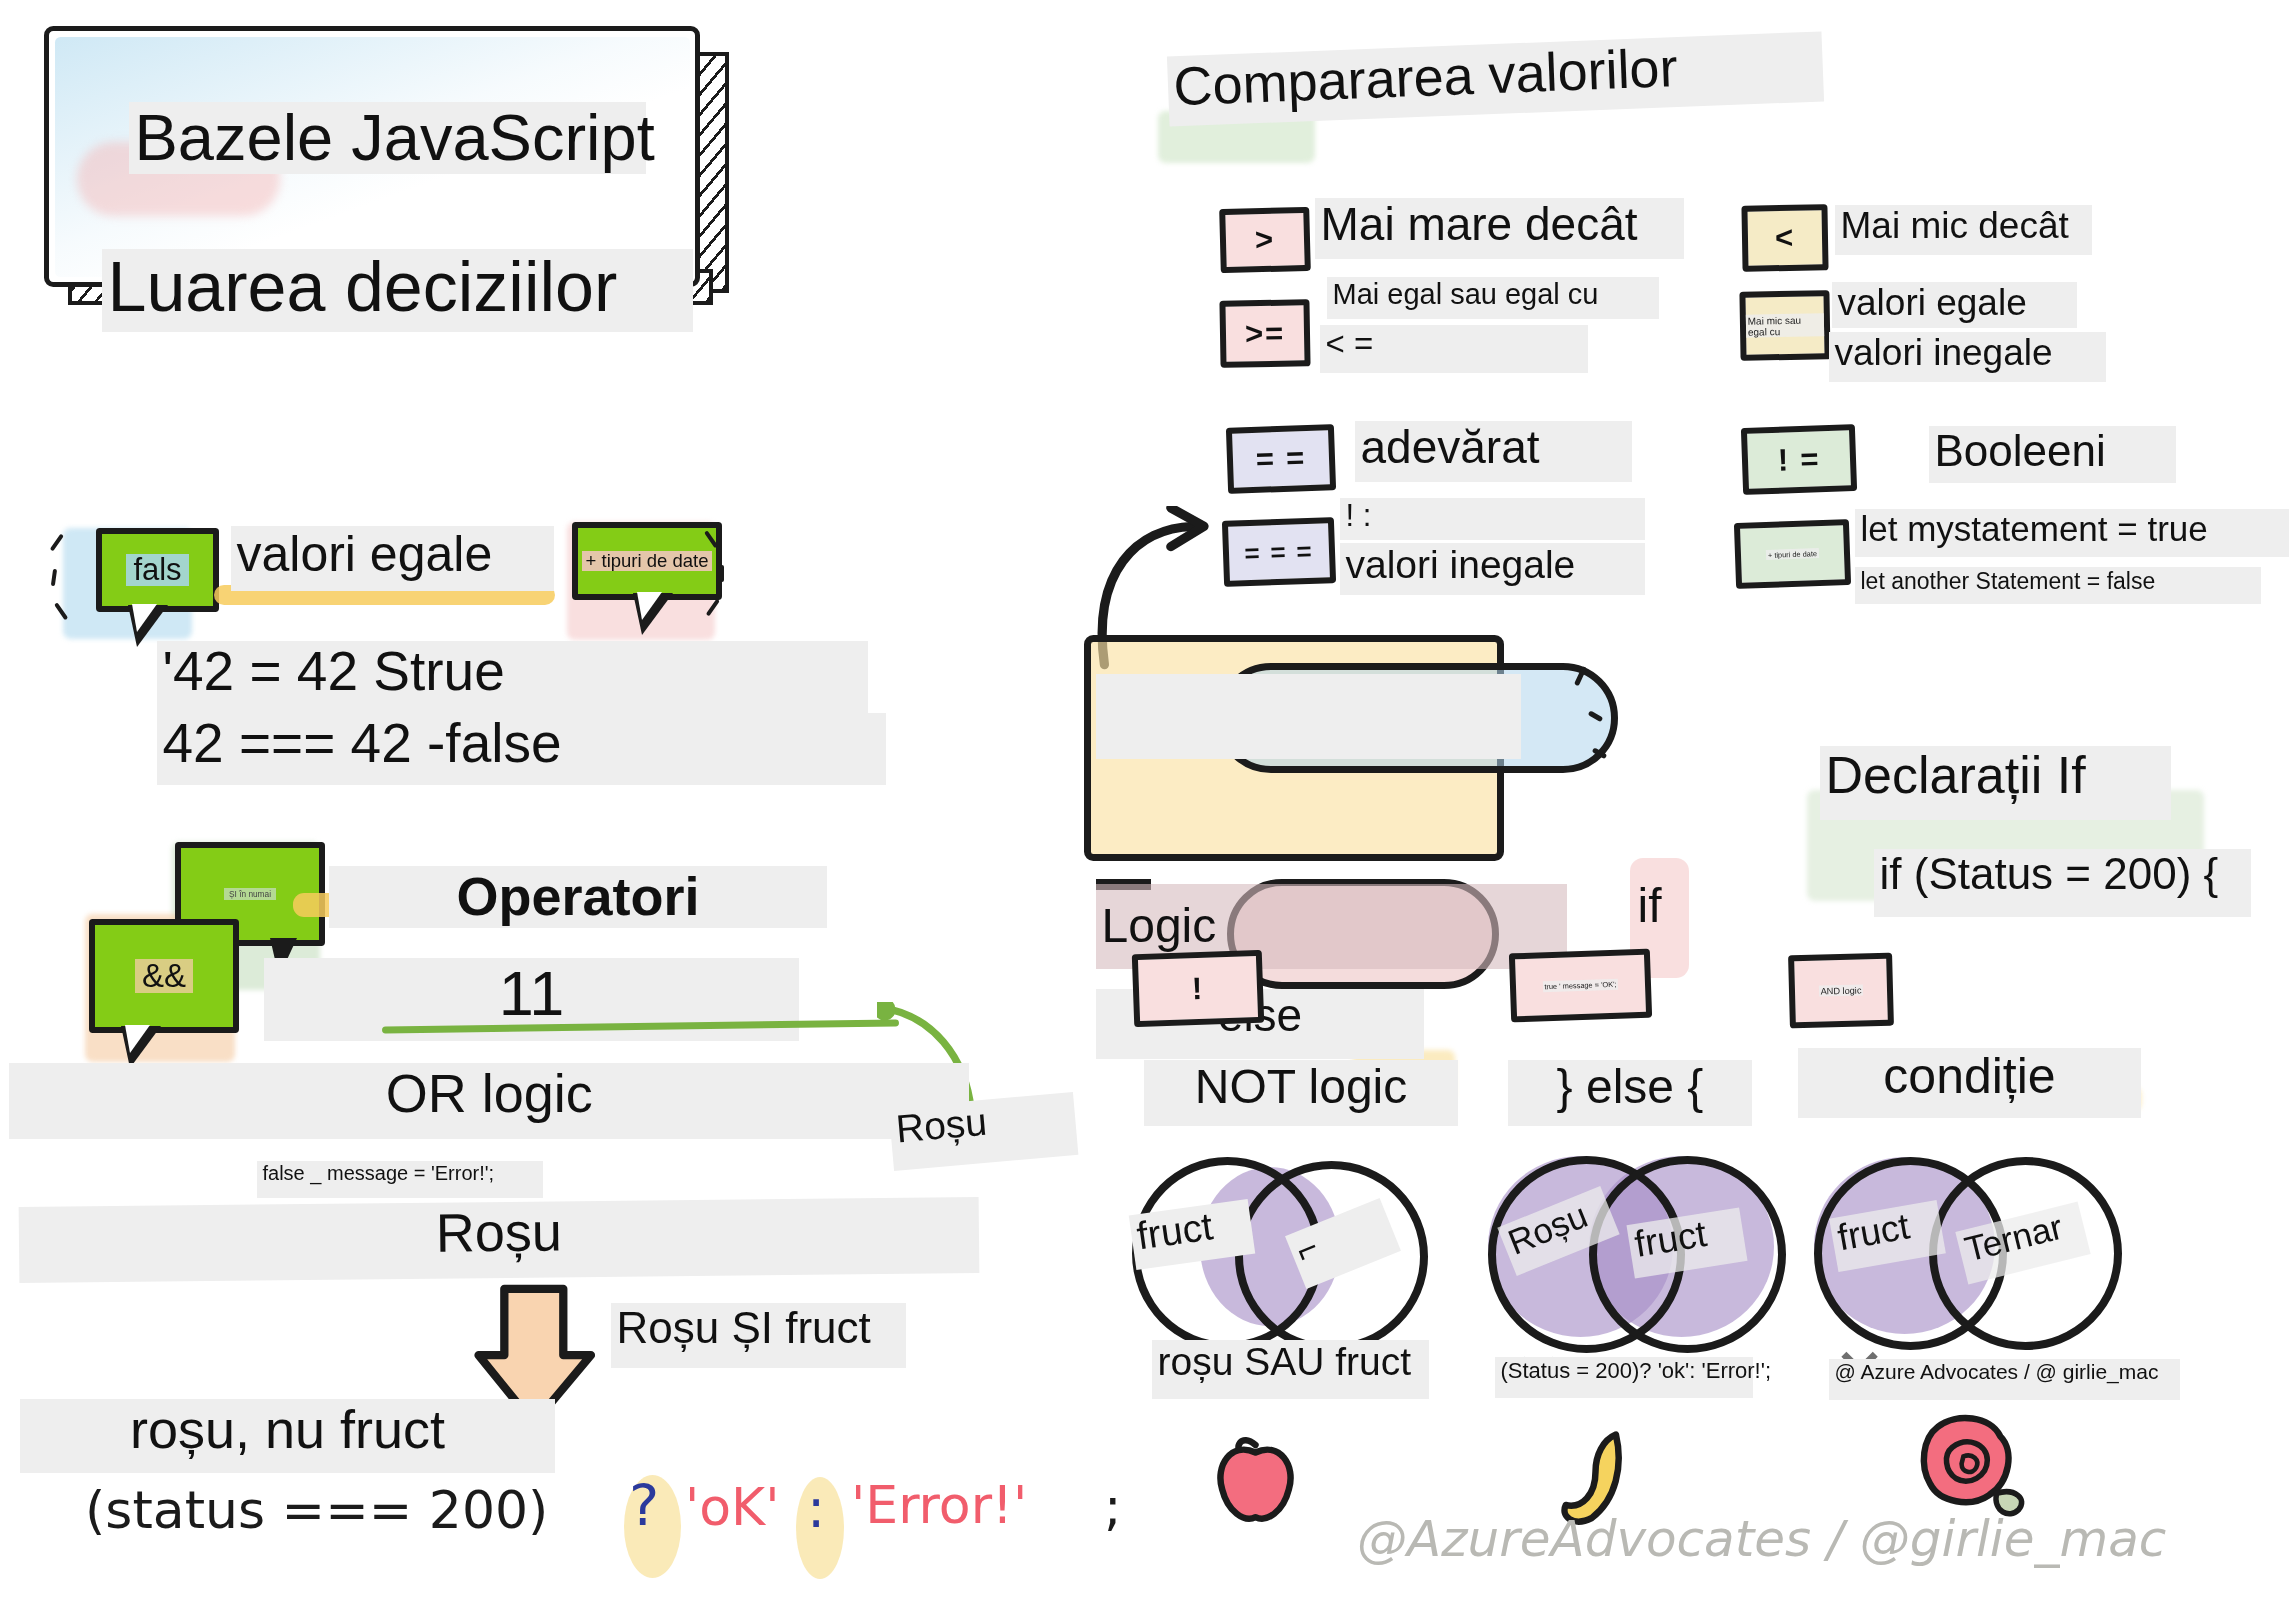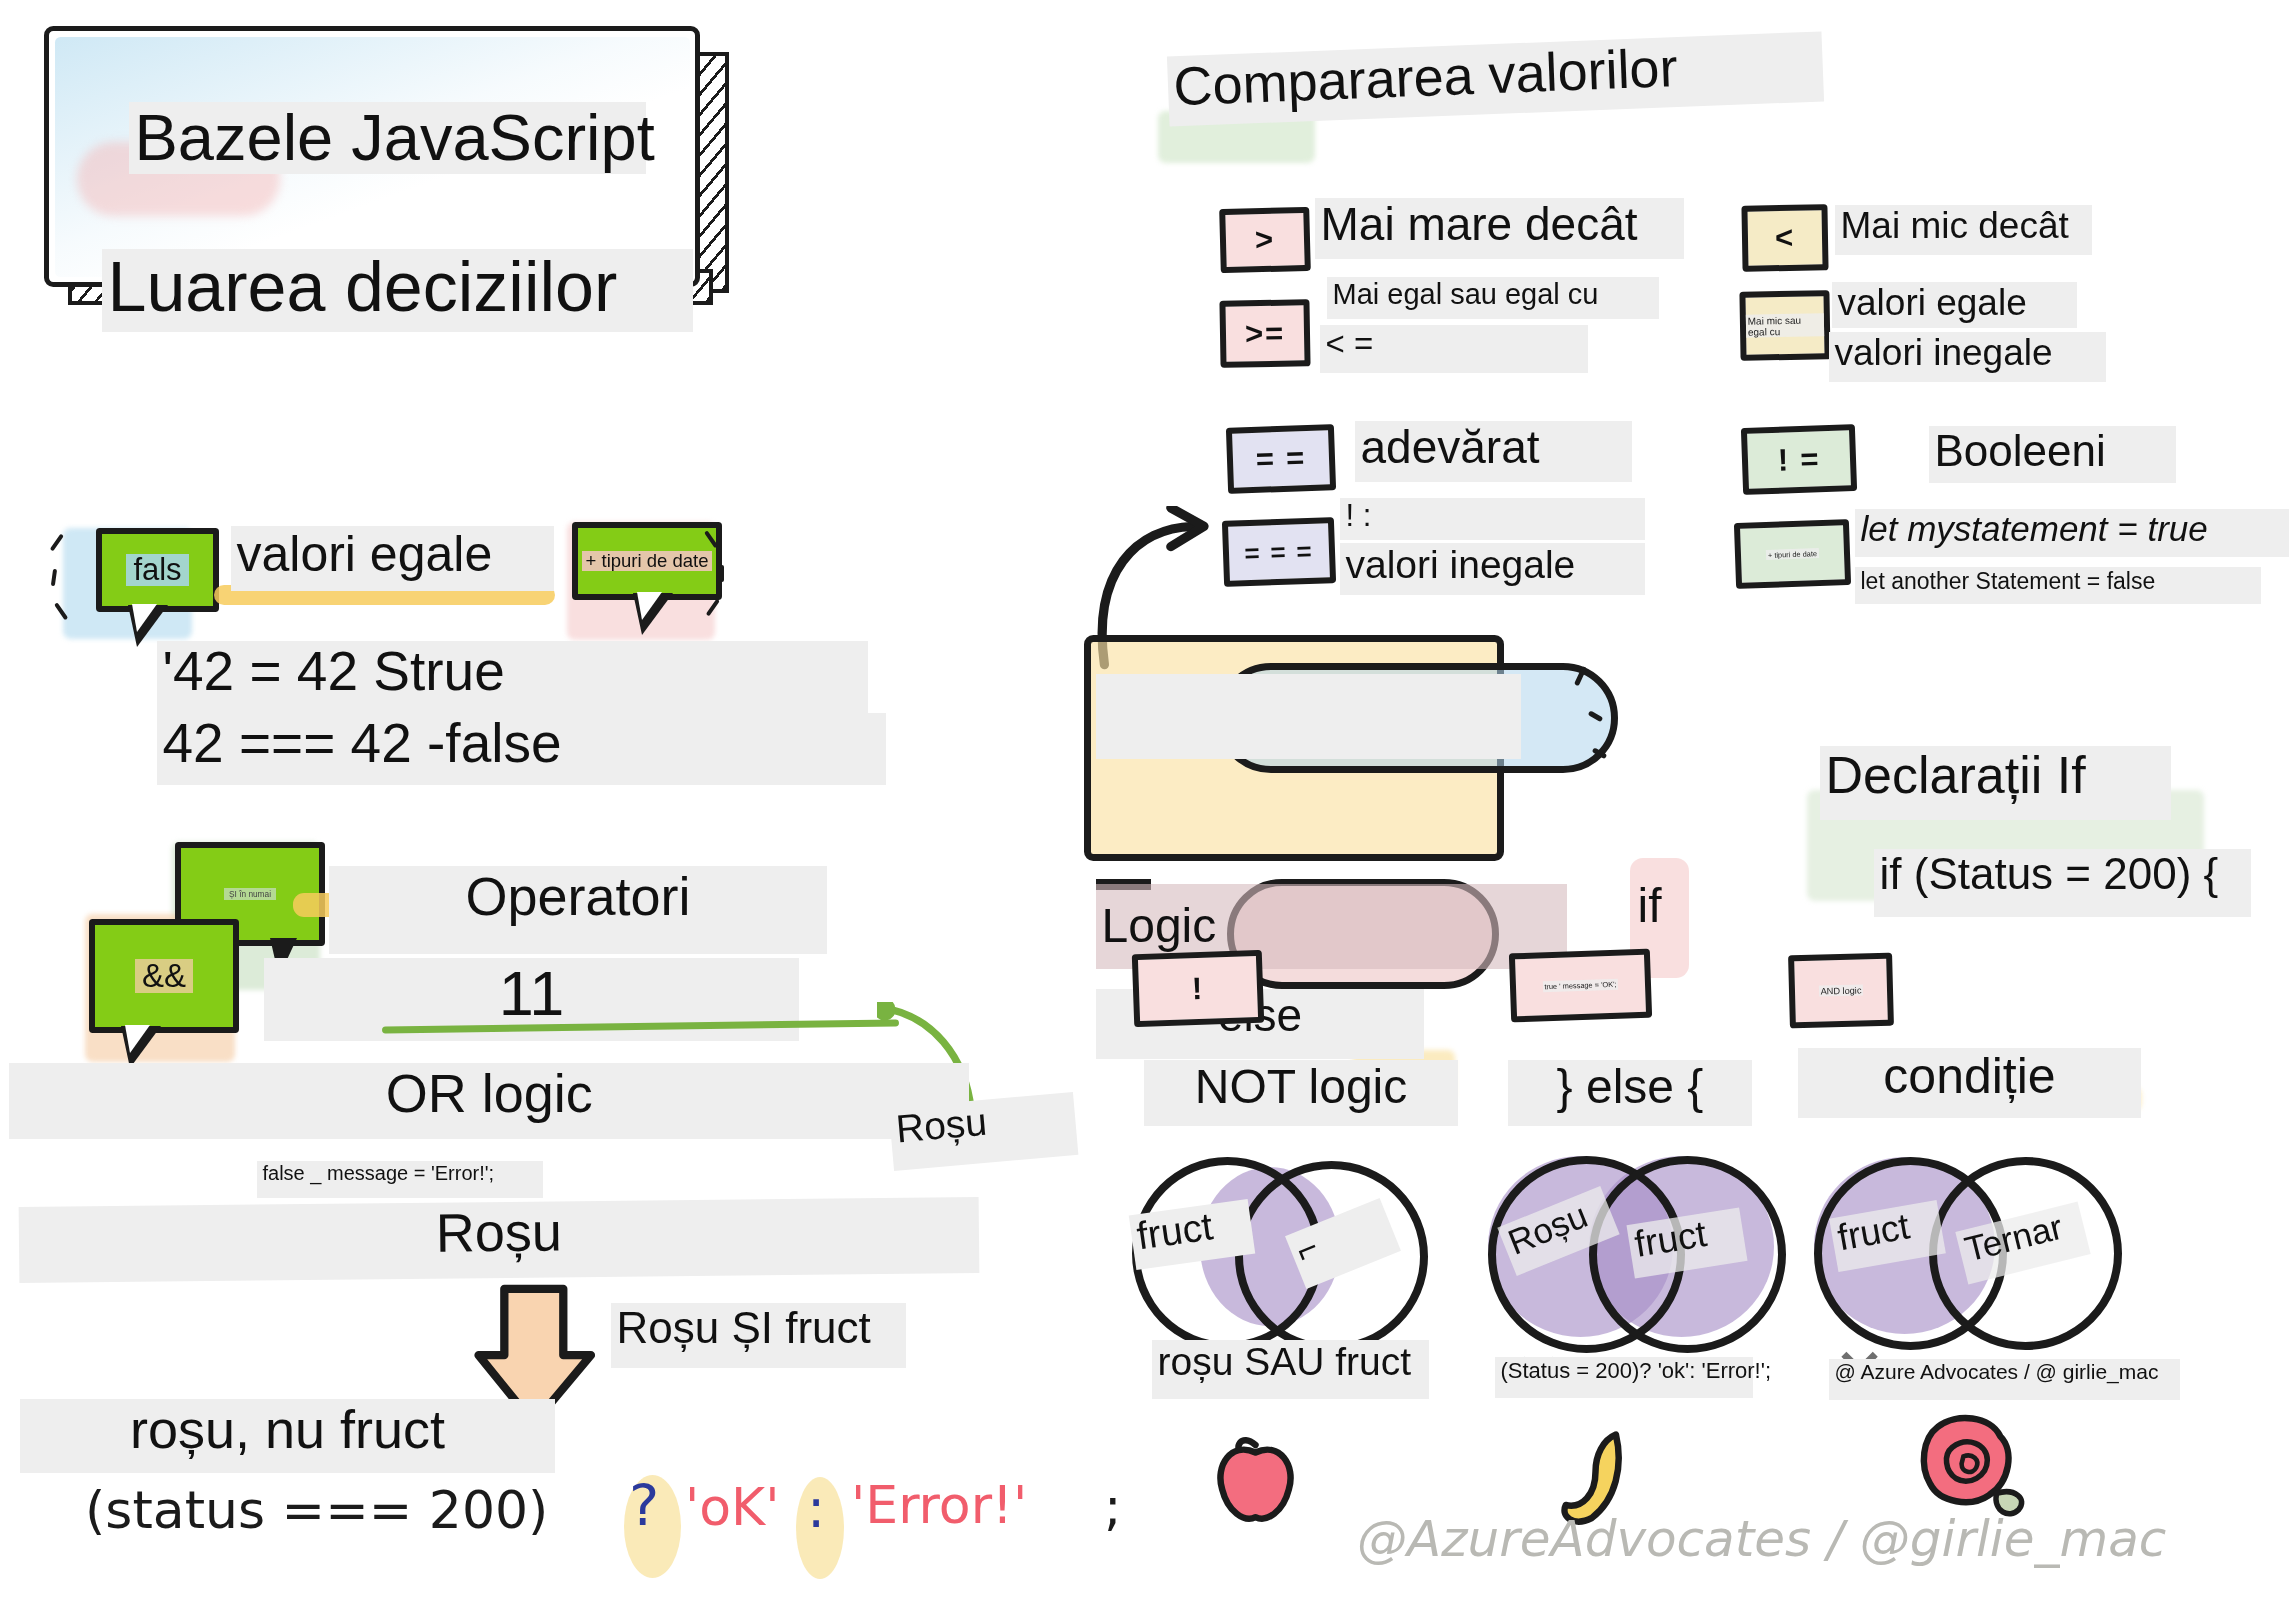--- a/index.html
+++ b/index.html
@@ -167,7 +167,7 @@
 <div class="chip green" style="left:1735px;top:521px;width:103px;height:54px;transform:rotate(-2deg);">
   <span class="lbl" style="font-size:7.4px;">+ tipuri de date</span>
 </div>
-<div class="tx" style="left:1855px;top:509px;width:434px;height:48px;font-size:35px;font-style:italic;">let mystatement = true</div>
+<div class="tx" style="left:1855px;top:509px;width:434px;height:48px;font-size:35px;">let mystatement = true</div>
 <div class="tx" style="left:1855px;top:567px;width:406px;height:37px;font-size:23px;">let another Statement = false</div>
 
 <div class="spark" style="left:55px;top:533px;transform:rotate(35deg);height:18.5px;width:3.7px;"></div>

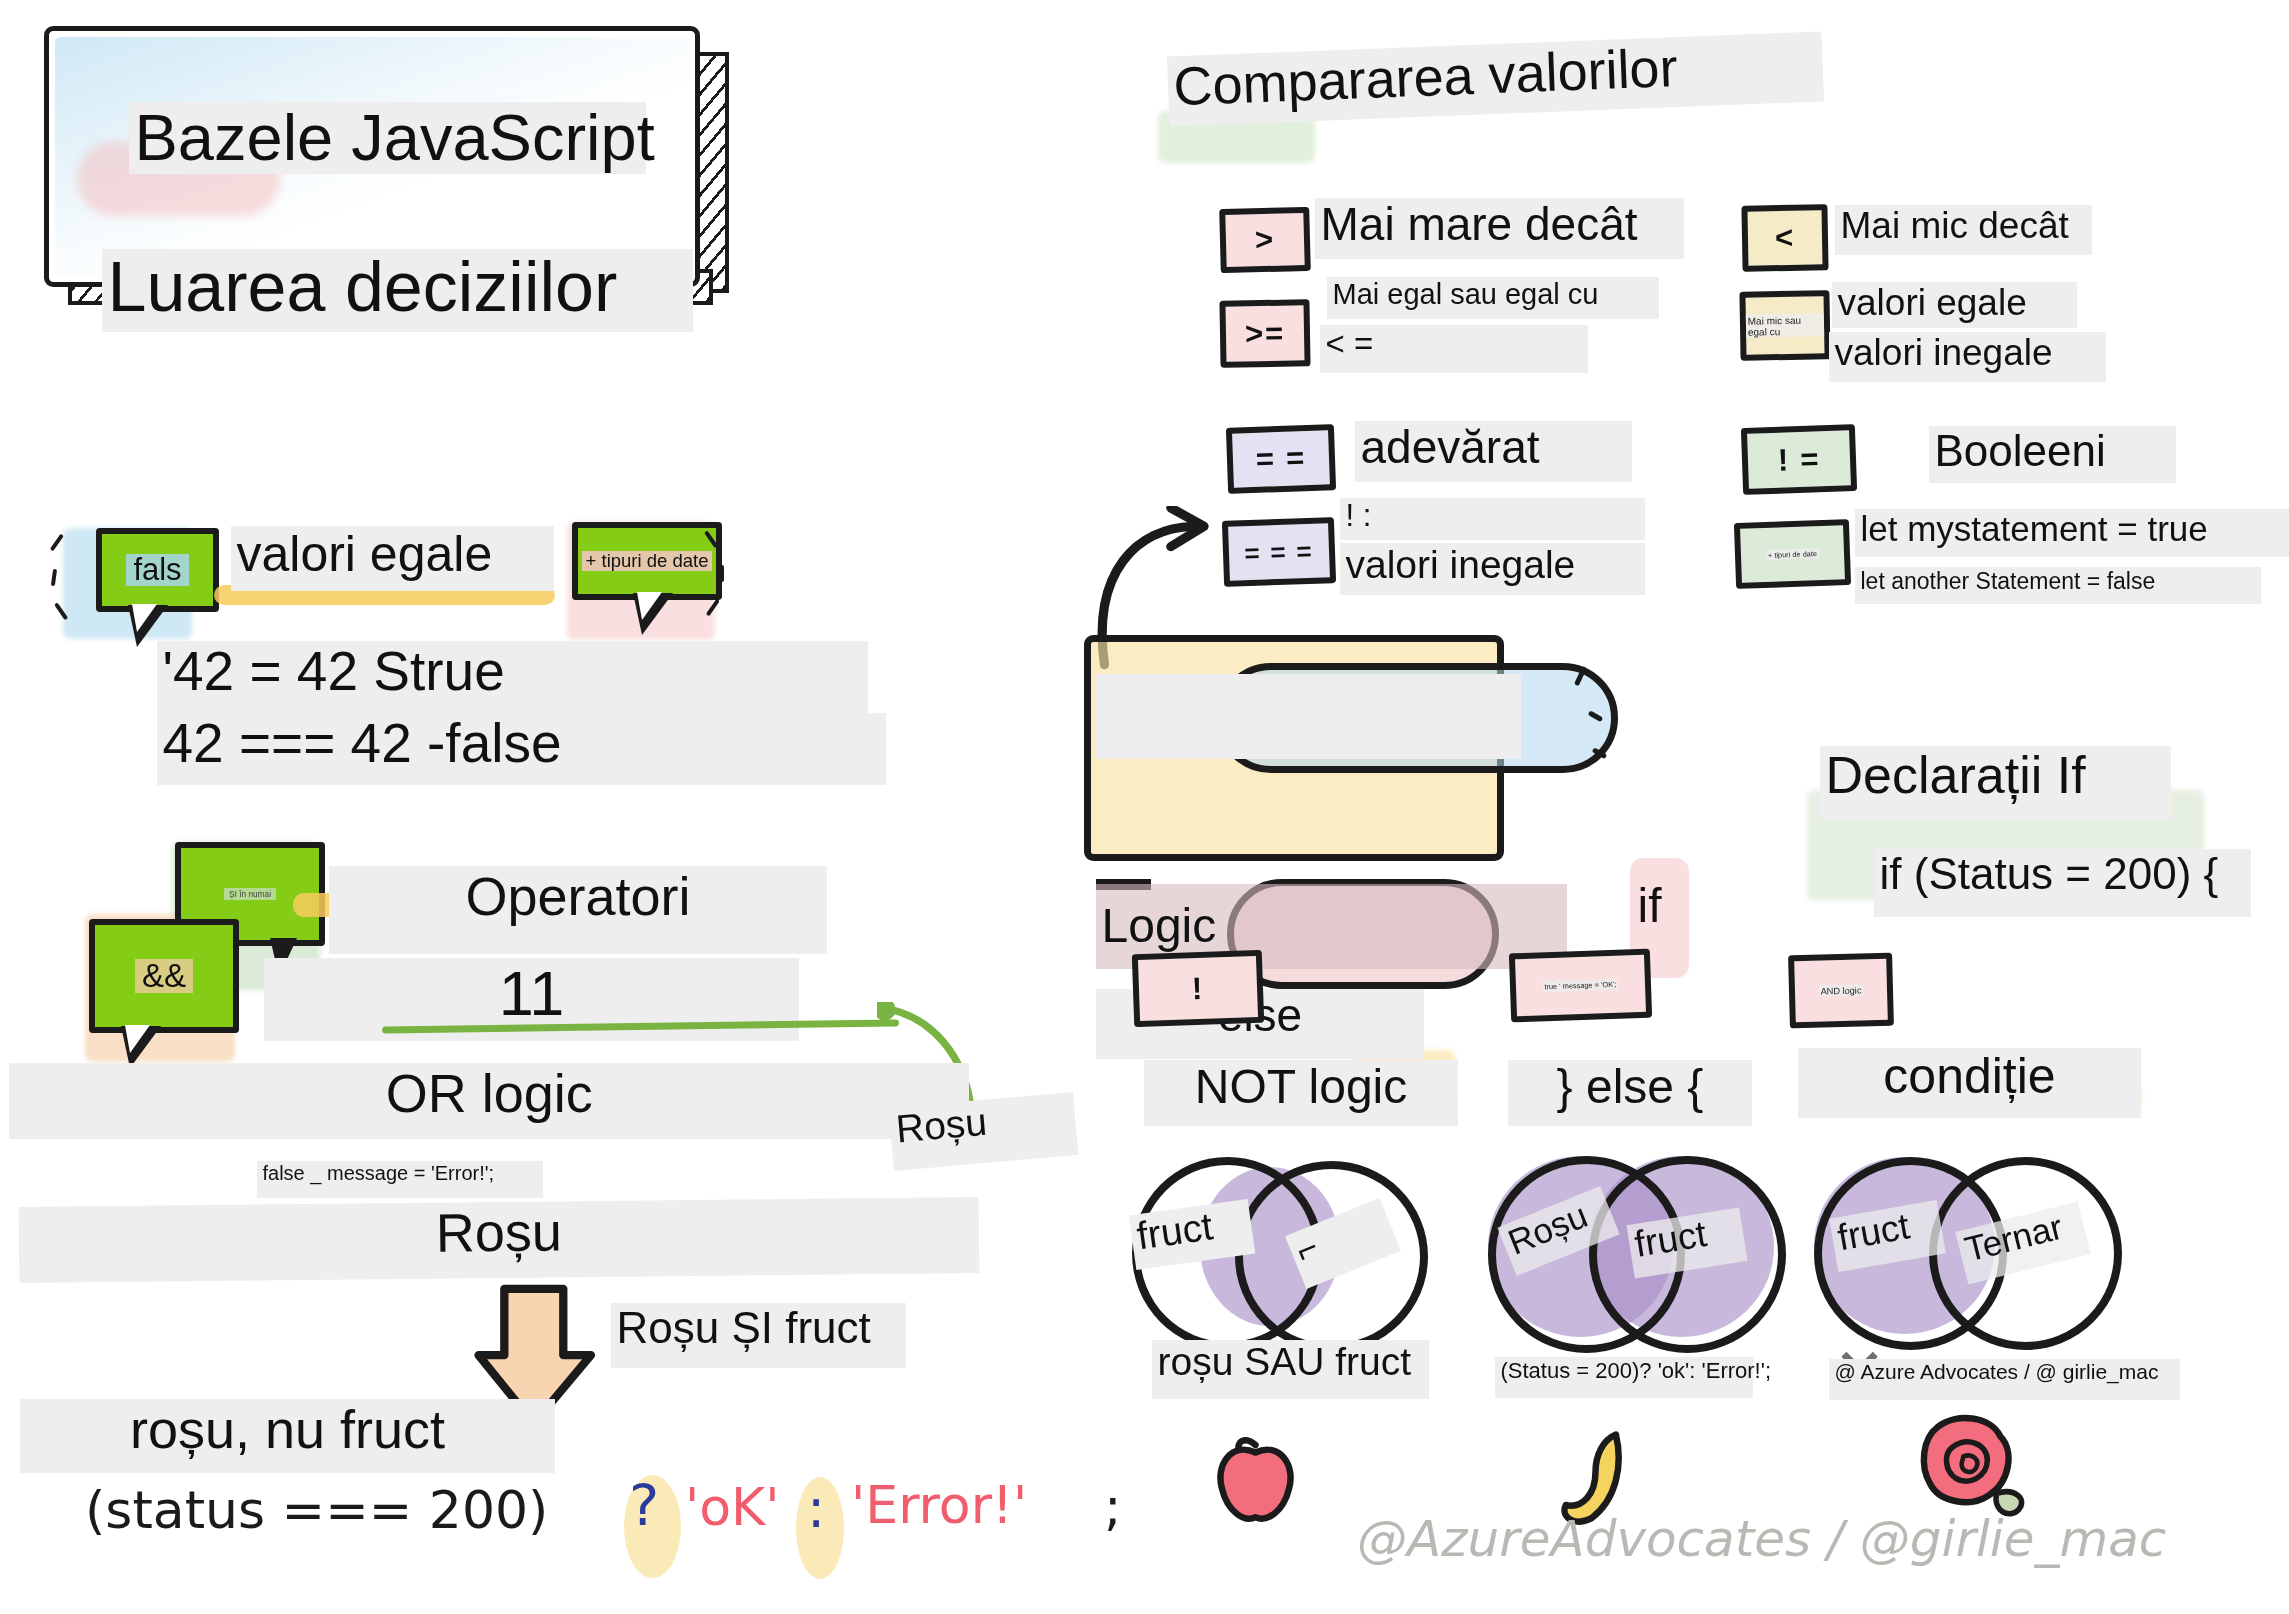--- a/index.html
+++ b/index.html
@@ -209,7 +209,7 @@
 </div>
 
 <div class="marker-yellow" style="left:293px;top:893px;width:508px;height:24px;"></div>
-<div class="tx" style="left:329px;top:866px;width:498px;height:88px;font-size:54px;text-align:center;">Operatori</div>
+<div class="tx" style="left:329px;top:866px;width:498px;height:62px;font-size:54px;text-align:center;font-weight:bold;">Operatori</div>
 
 <div class="tx" style="left:264px;top:958px;width:535px;height:83px;font-size:63px;text-align:center;">11</div>
 <div class="marker-green-line" style="left:382px;top:1023px;width:517px;transform:rotate(-0.8deg);"></div>

